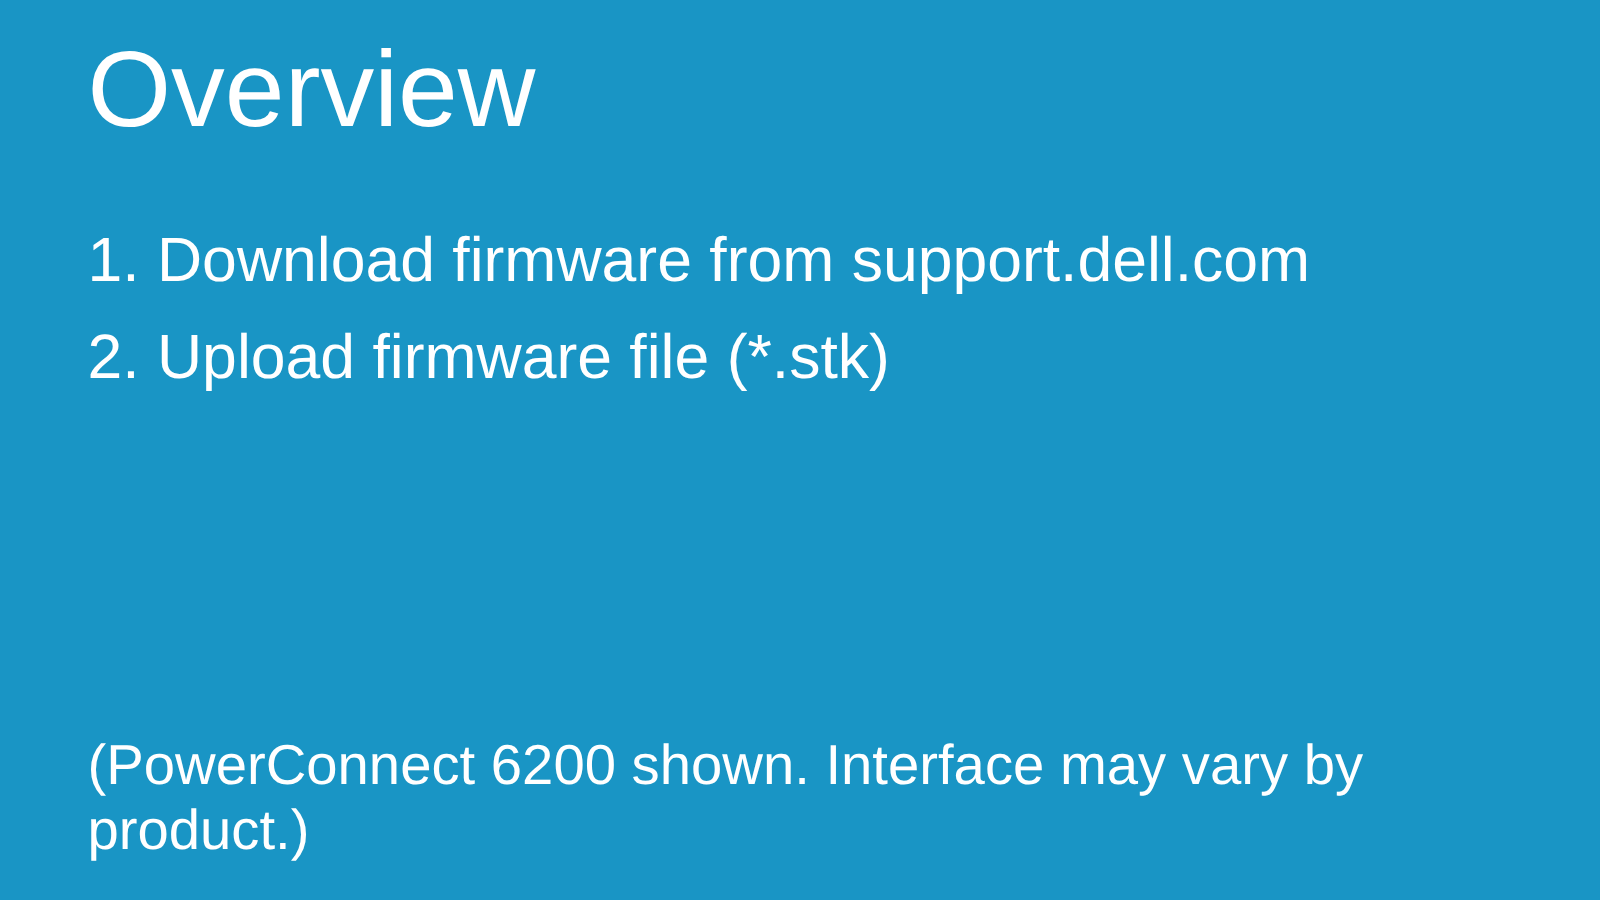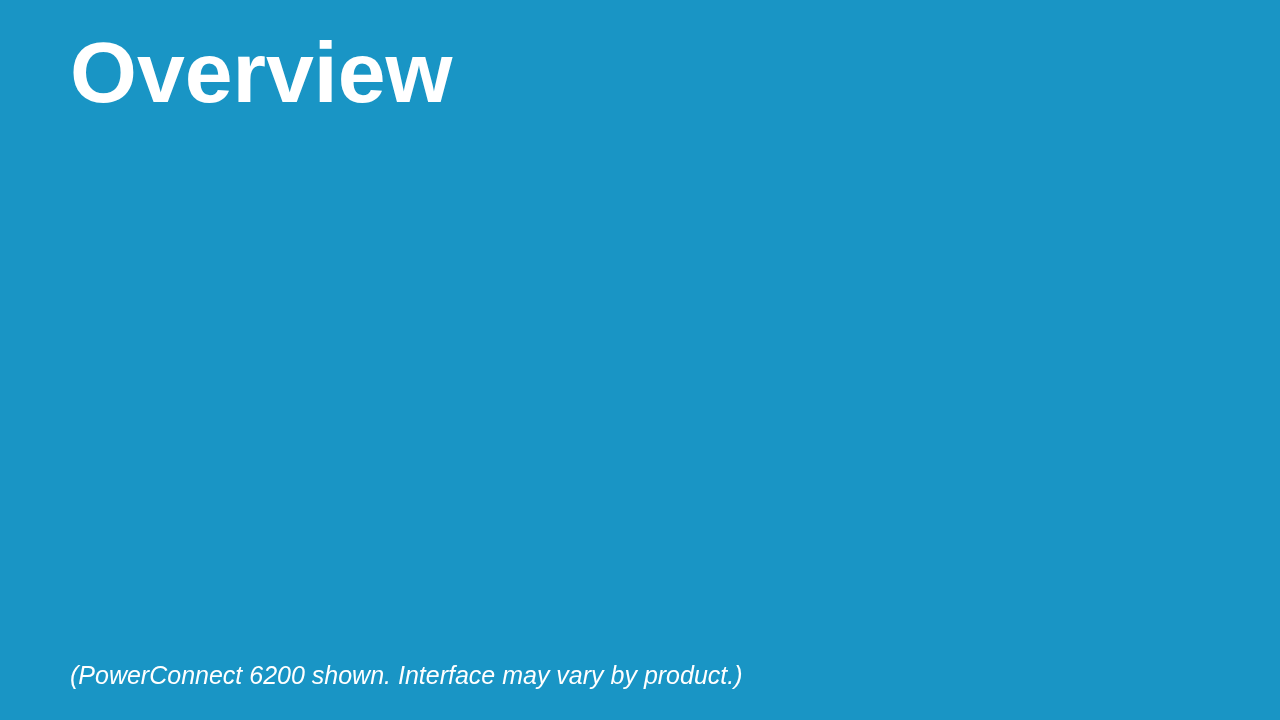--- a/index.html
+++ b/index.html
@@ -21,7 +21,7 @@
     }
     .title {
       font-size: 86px;
-      font-weight: 700;
+      font-weight: 400;
       line-height: 1.1;
       margin-bottom: 50px;
     }

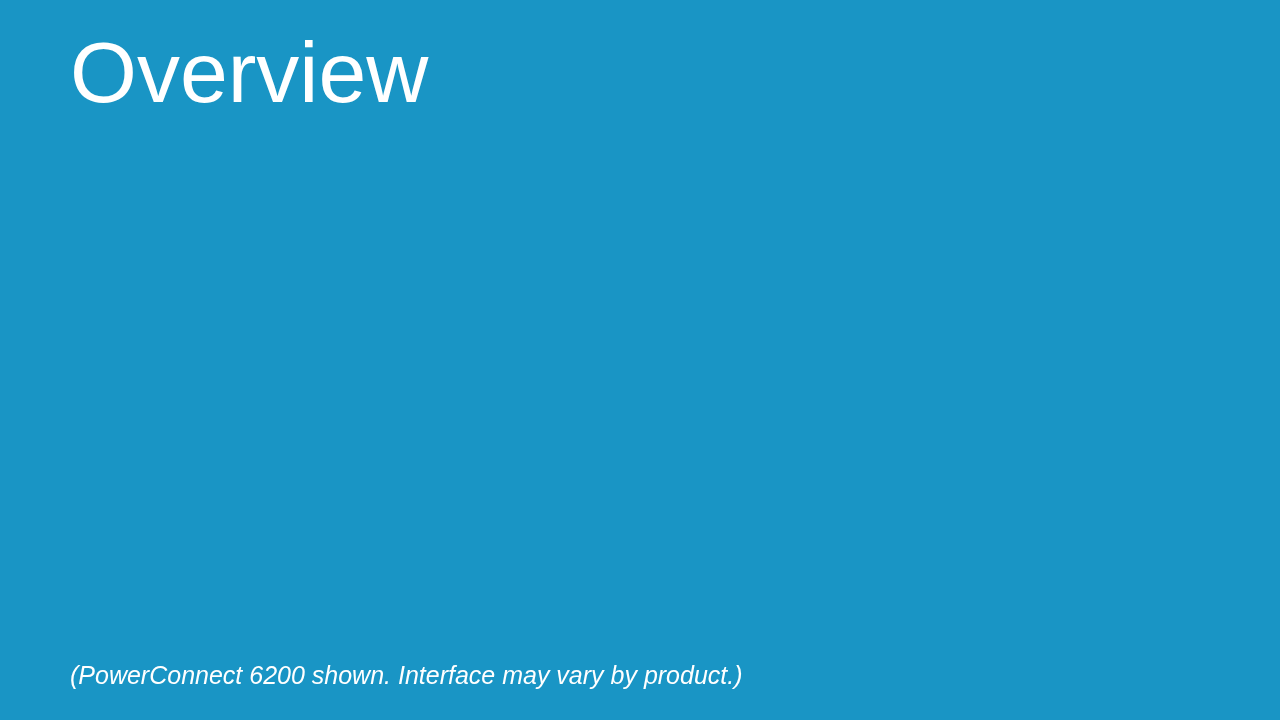--- a/index.html
+++ b/index.html
@@ -47,6 +47,7 @@
 <h1 class="title">Overview</h1>
 
 <div class="steps">
+  <span class="step">1. Download firmware from support.dell.com</span>
 </div>
 
 <div class="footnote">(PowerConnect 6200 shown. Interface may vary by product.)</div>

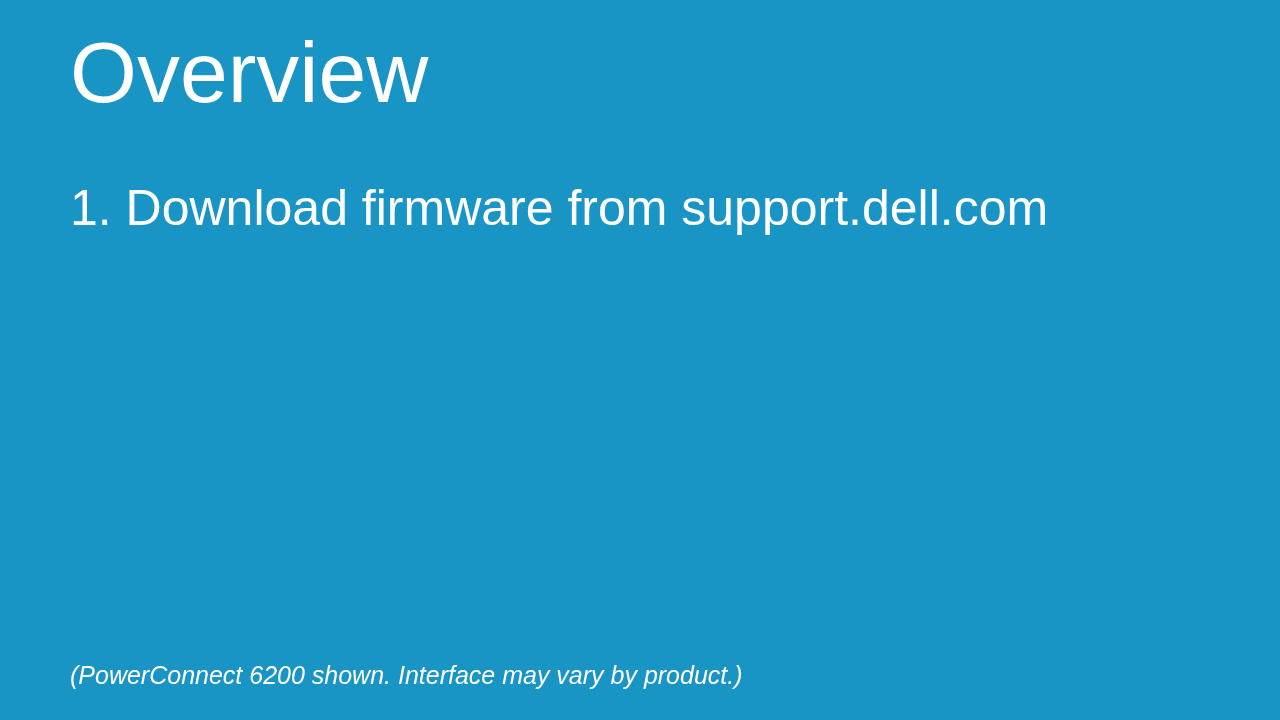--- a/index.html
+++ b/index.html
@@ -48,6 +48,7 @@
 
 <div class="steps">
   <span class="step">1. Download firmware from support.dell.com</span>
+  <span class="step">2. Upload firmware file (*.stk)</span>
 </div>
 
 <div class="footnote">(PowerConnect 6200 shown. Interface may vary by product.)</div>

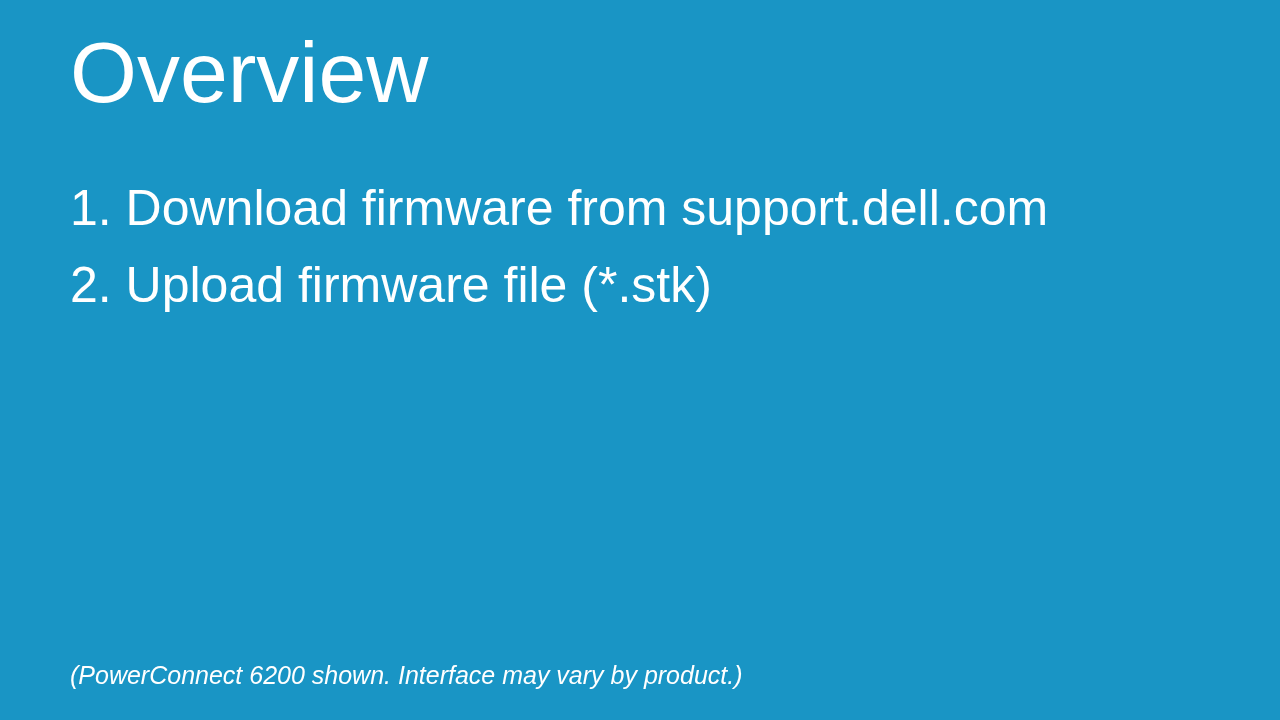--- a/index.html
+++ b/index.html
@@ -35,10 +35,9 @@
       display: block;
     }
     .footnote {
-      font-size: 25px;
+      font-size: 45px;
       font-weight: 300;
       margin-top: auto;
-      font-style: italic;
     }
   </style>
 </head>

